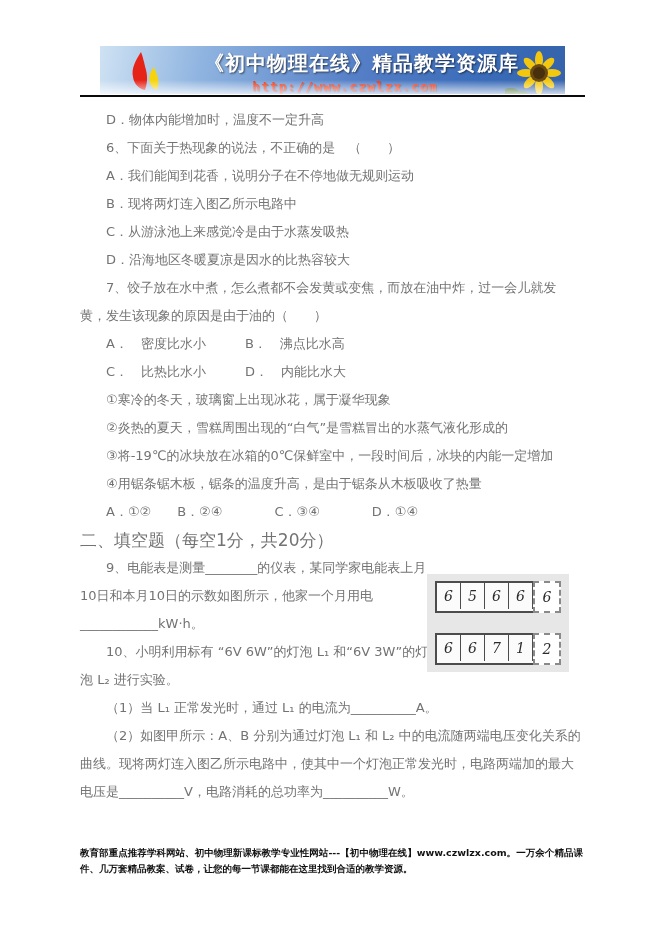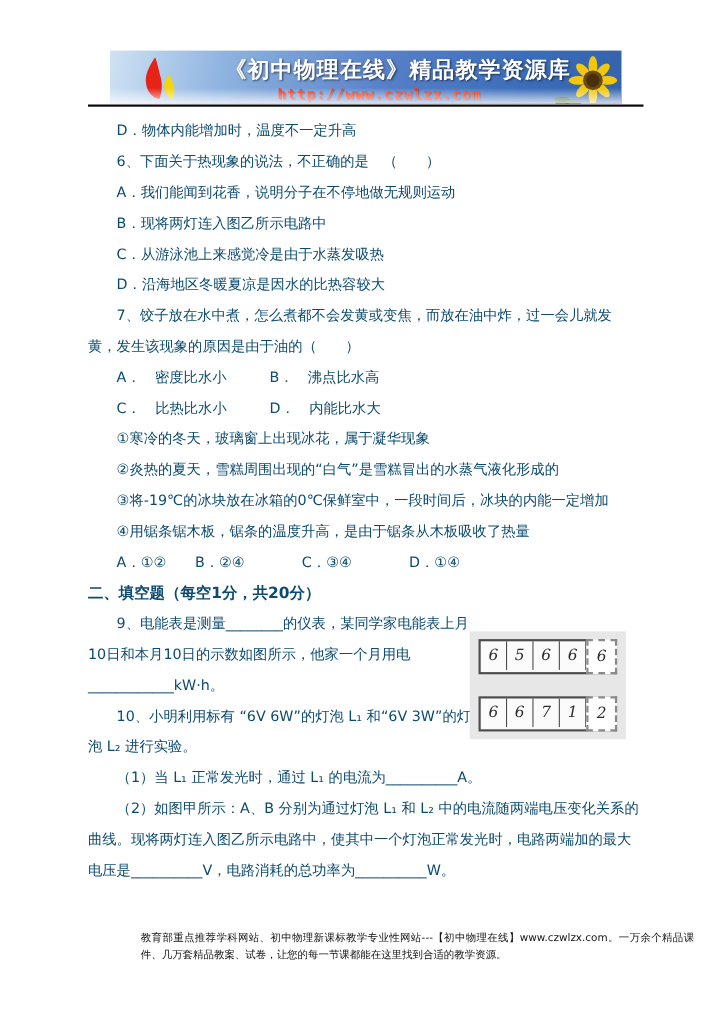--- a/index.html
+++ b/index.html
@@ -37,7 +37,7 @@
   
   .content {
     position:absolute; left:80px; top:106px; width:501px;
-    font-size:13px; line-height:28px; color:#0c4a6e;
+    font-size:13px; line-height:28px; color:#737373;
   }
   .content p { margin:0; text-indent:26px; }
   .content p.flush { text-indent:0; }

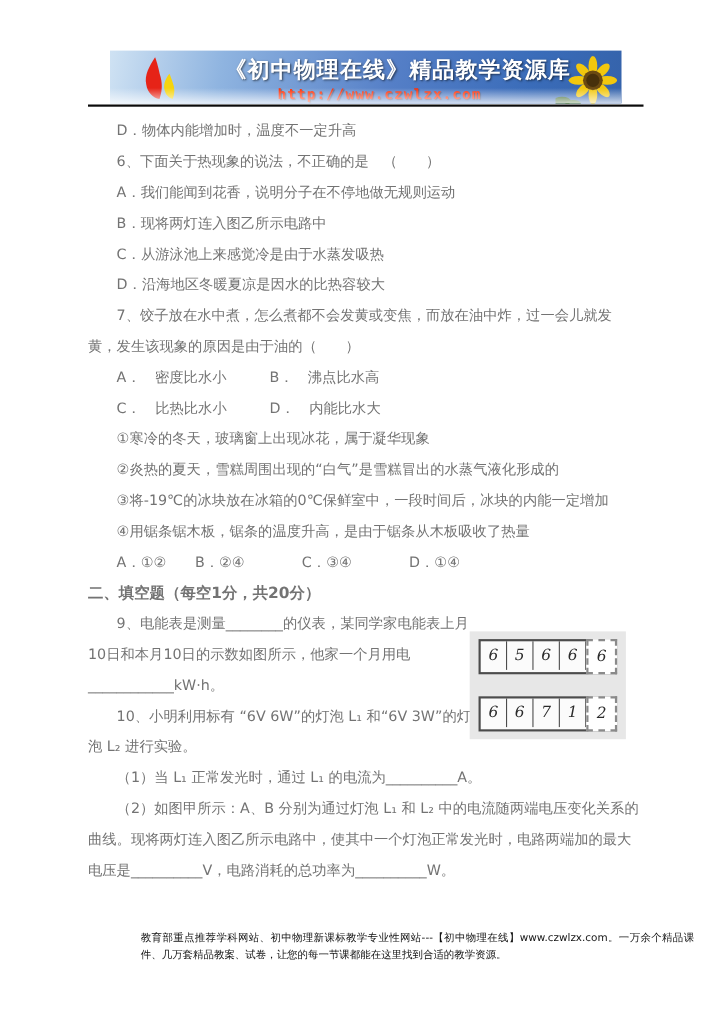--- a/index.html
+++ b/index.html
@@ -41,7 +41,7 @@
   }
   .content p { margin:0; text-indent:26px; }
   .content p.flush { text-indent:0; }
-  .content p.bold { font-weight:bold; font-size:14px; }
+  .content p.bold { font-weight:normal; font-size:17px; }
   .content p.narrow { padding-right:142px; }
 
   

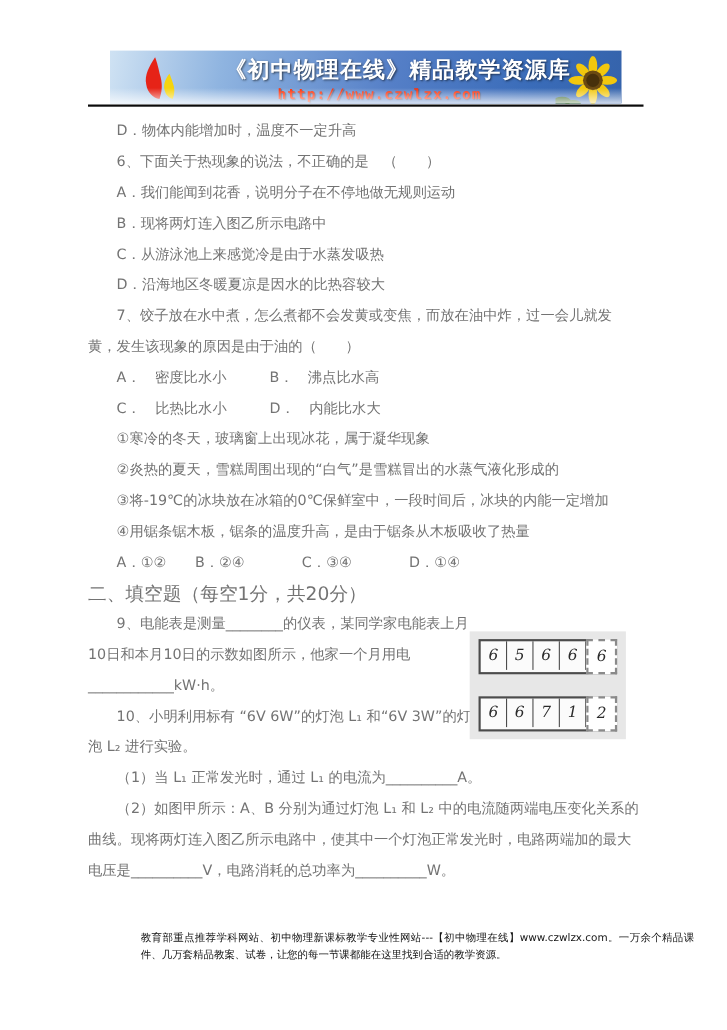--- a/index.html
+++ b/index.html
@@ -62,9 +62,8 @@
   
   .footer {
     position:absolute; left:80px; top:845px; width:503px;
-    font-size:9.5px; font-weight:normal; line-height:16px; color:#111;
+    font-size:9.5px; font-weight:bold; line-height:16px; color:#111;
     text-align:justify;
-    margin-left:48px;
   }
 </style>
 </head>

